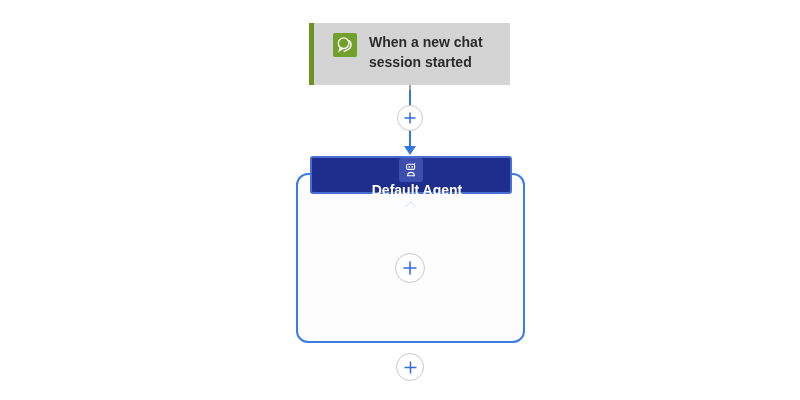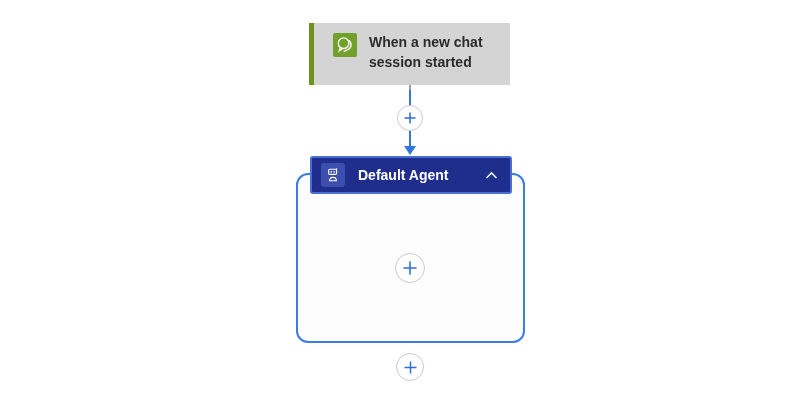--- a/index.html
+++ b/index.html
@@ -99,6 +99,7 @@
     padding: 0 10px 0 9px;
     z-index: 3;
     cursor: pointer;
+    flex-direction: column;
   }
   .agent-icon {
     width: 24px; height: 24px;

